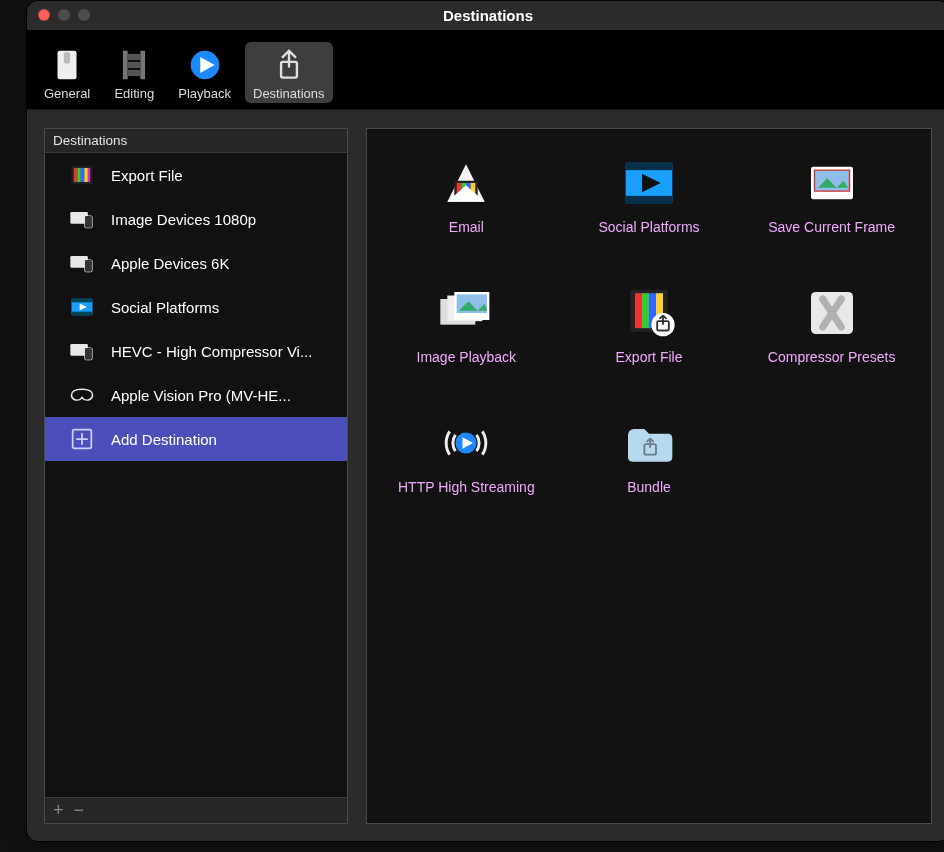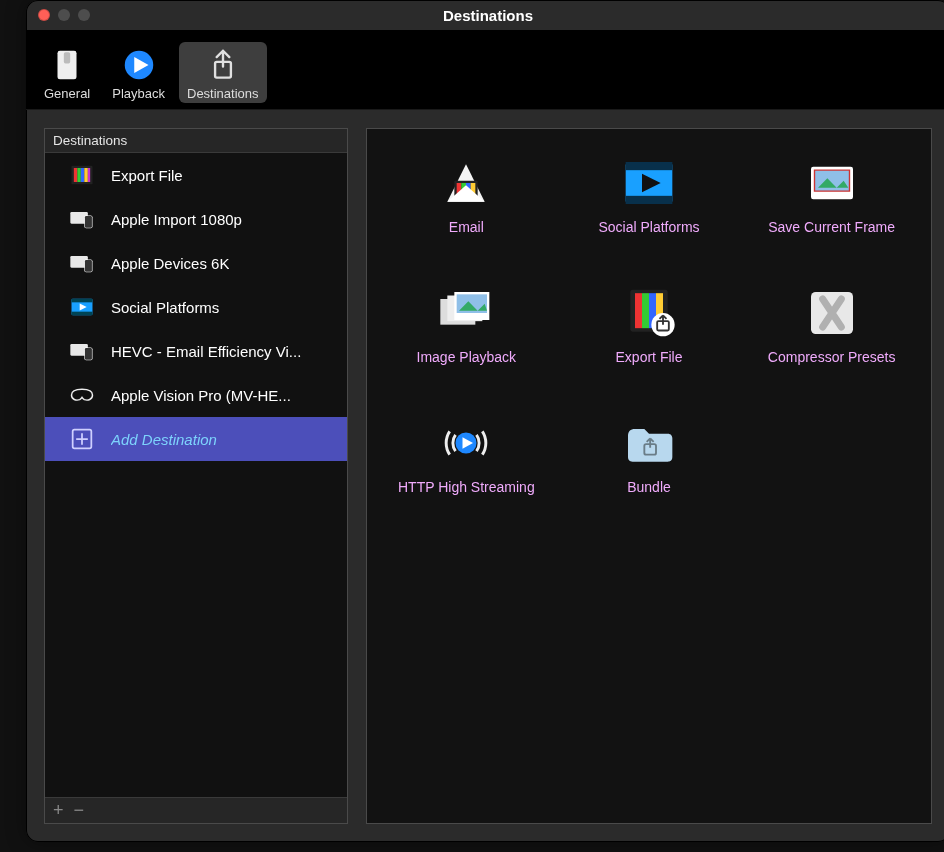--- a/index.html
+++ b/index.html
@@ -152,6 +152,18 @@
       <div class="tb-item">
         <div class="tb-icon">
           <svg viewBox="0 0 48 48" width="100%" height="100%">
+            <rect x="10" y="6" width="6" height="36" fill="#777"></rect>
+            <rect x="32" y="6" width="6" height="36" fill="#777"></rect>
+            <rect x="16" y="10" width="16" height="8" fill="#555"></rect>
+            <rect x="16" y="20" width="16" height="8" fill="#555"></rect>
+            <rect x="16" y="30" width="16" height="8" fill="#555"></rect>
+          </svg>
+        </div>
+        <div class="tb-label">Editing</div>
+      </div>
+      <div class="tb-item">
+        <div class="tb-icon">
+          <svg viewBox="0 0 48 48" width="100%" height="100%">
             <circle cx="24" cy="24" r="18" fill="#1e88ff"></circle>
             <polygon points="18,14 36,24 18,34" fill="#fff"></polygon>
           </svg>

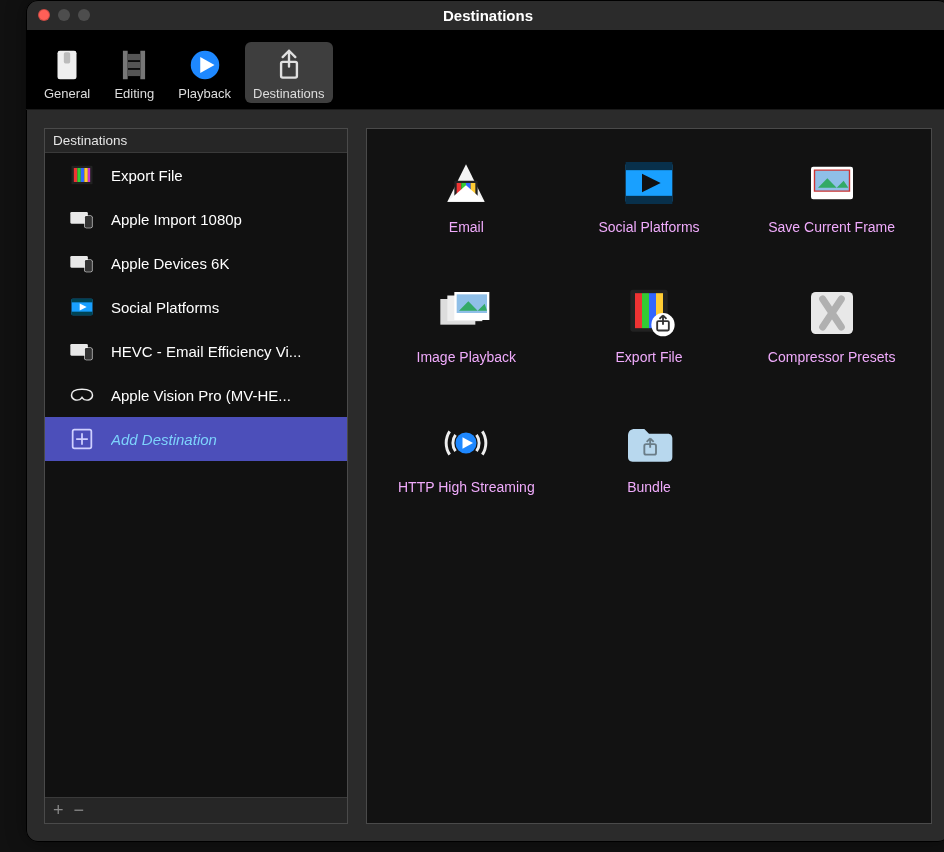--- a/index.html
+++ b/index.html
@@ -206,7 +206,7 @@
                 <rect x="29" y="19" width="12" height="20" rx="2" fill="#333"></rect>
               </svg>
             </div>
-            <div class="side-label truncate">Apple Import 1080p</div>
+            <div class="side-label truncate">Image Devices 1080p</div>
           </div>
           <div class="side-row">
             <div class="side-icon">

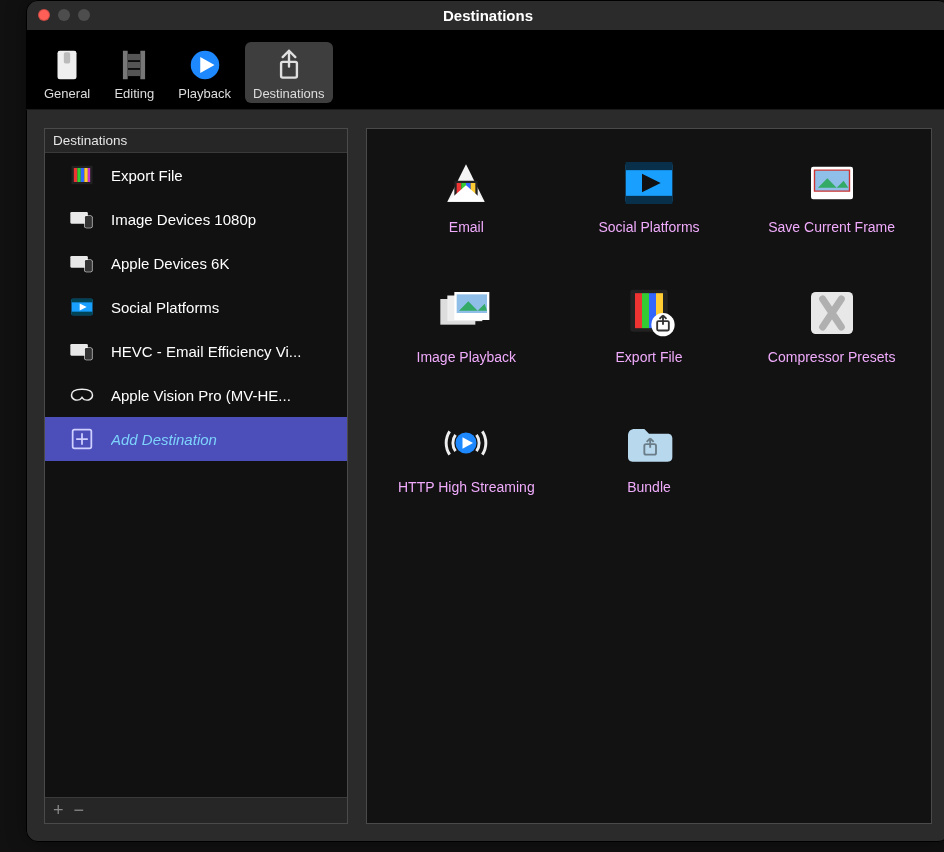--- a/index.html
+++ b/index.html
@@ -237,7 +237,7 @@
                 <rect x="29" y="19" width="12" height="20" rx="2" fill="#333"></rect>
               </svg>
             </div>
-            <div class="side-label truncate">HEVC - Email Efficiency Vi...</div>
+            <div class="side-label truncate">HEVC - High Compressor Vi...</div>
           </div>
           <div class="side-row">
             <div class="side-icon">

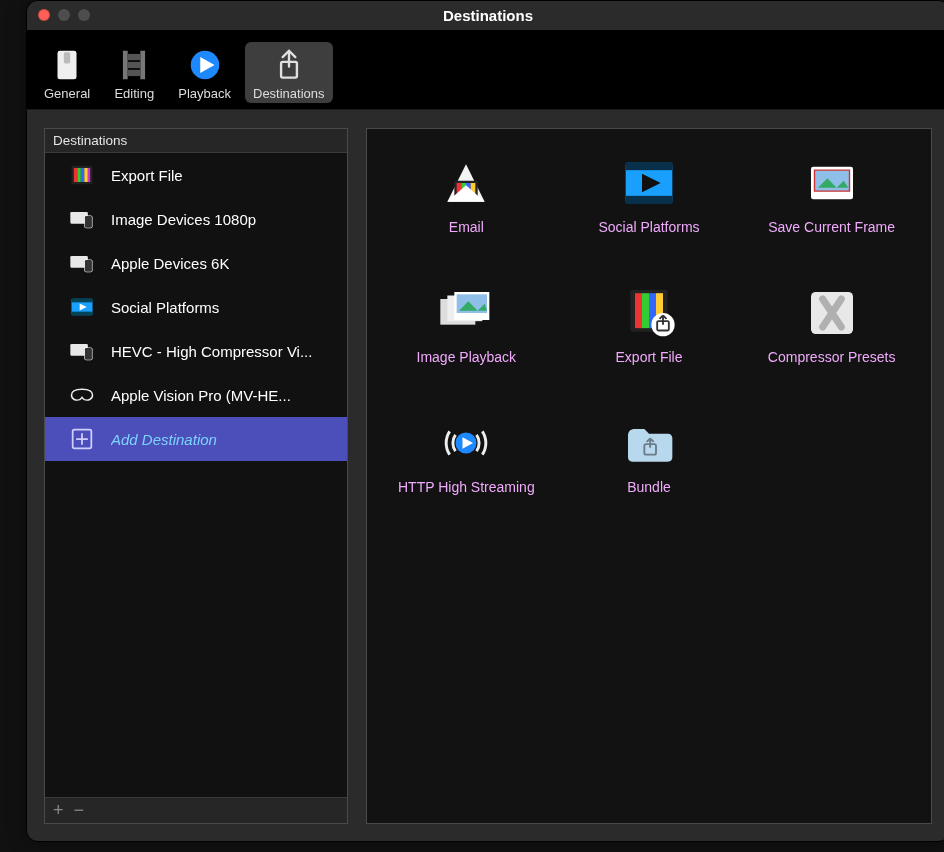--- a/index.html
+++ b/index.html
@@ -96,7 +96,7 @@
     white-space:nowrap;
   }
   .side-row .side-icon { width:30px; height:28px; display:flex; align-items:center; justify-content:center; }
-  .side-row.selected { background:#4c4fba; color:#7dd3fc;font-style:italic; }
+  .side-row.selected { background:#4c4fba; color:#ffffff; }
   .side-label { overflow:hidden; text-overflow:ellipsis; }
   .sidebar-footer {
     height:26px;

